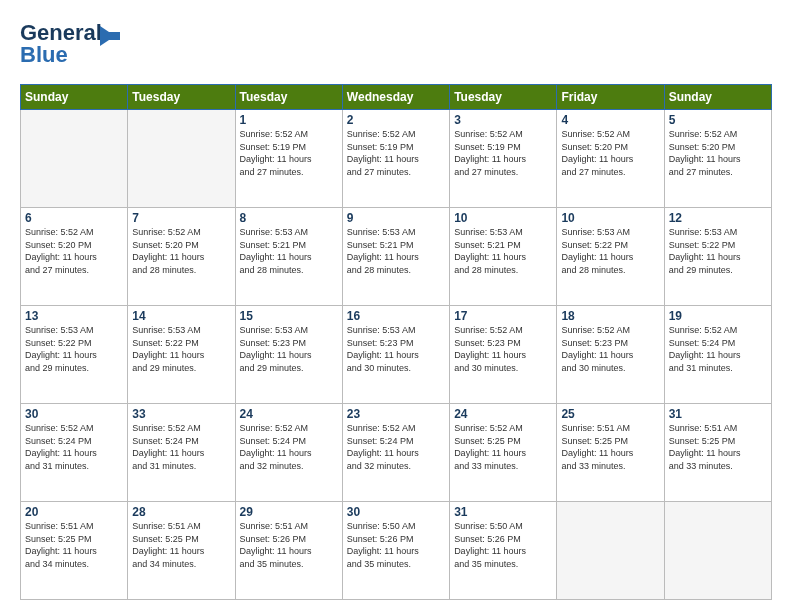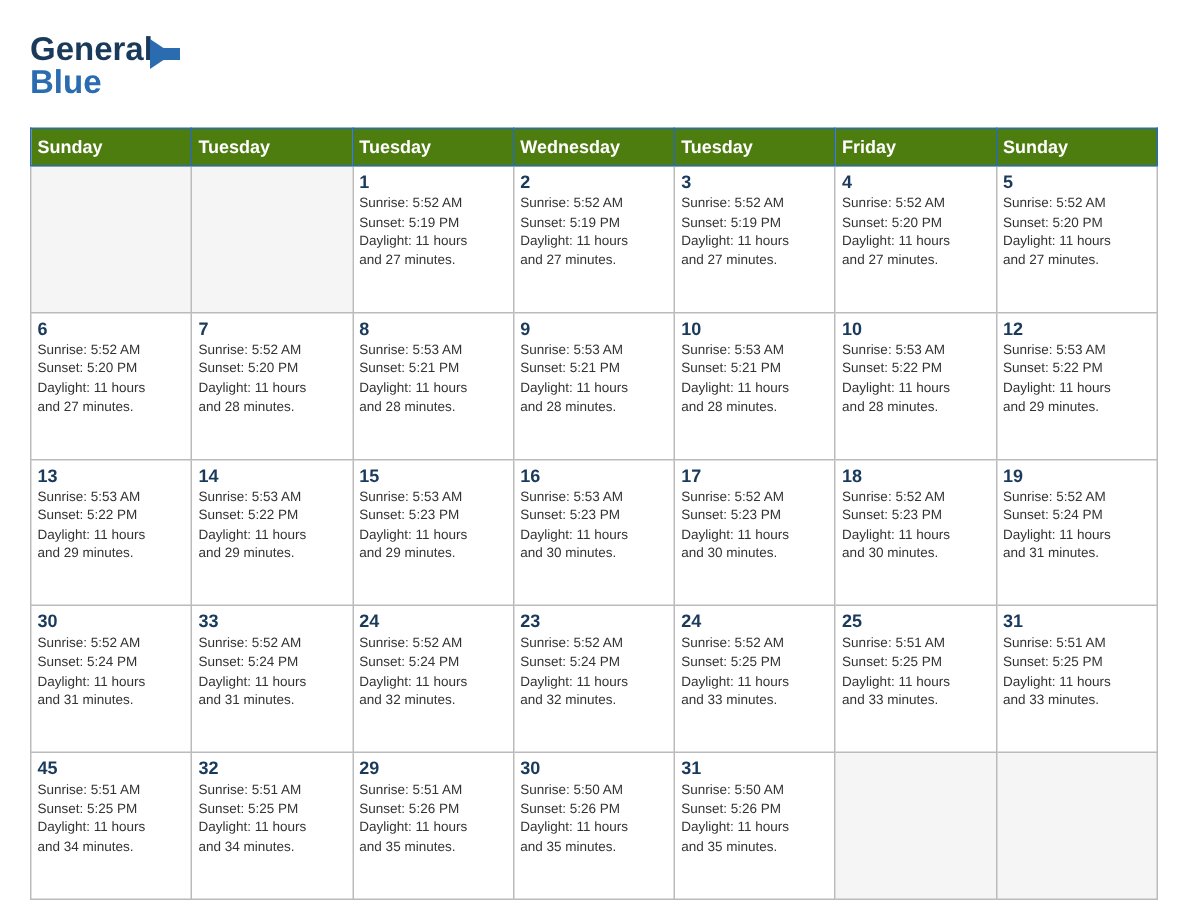--- a/index.html
+++ b/index.html
@@ -310,7 +310,7 @@
         </tr>
         <tr>
           <td>
-            <span class="day-num">45</span>
+            <span class="day-num">20</span>
             <div class="day-info" style="white-space: pre-line;">Sunrise: 5:51 AM
 Sunset: 5:25 PM
 Daylight: 11 hours

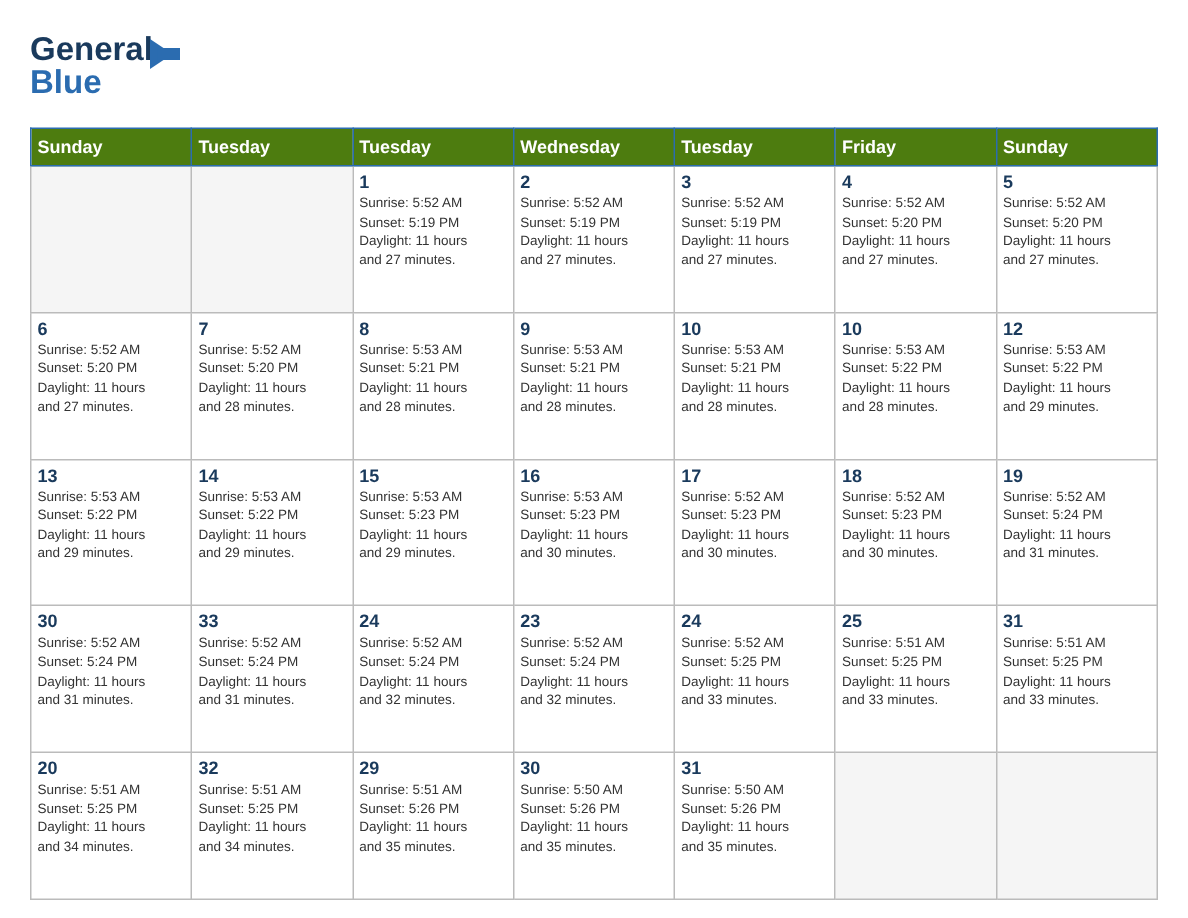--- a/index.html
+++ b/index.html
@@ -317,7 +317,7 @@
 and 34 minutes.</div>
           </td>
           <td>
-            <span class="day-num">32</span>
+            <span class="day-num">28</span>
             <div class="day-info" style="white-space: pre-line;">Sunrise: 5:51 AM
 Sunset: 5:25 PM
 Daylight: 11 hours

